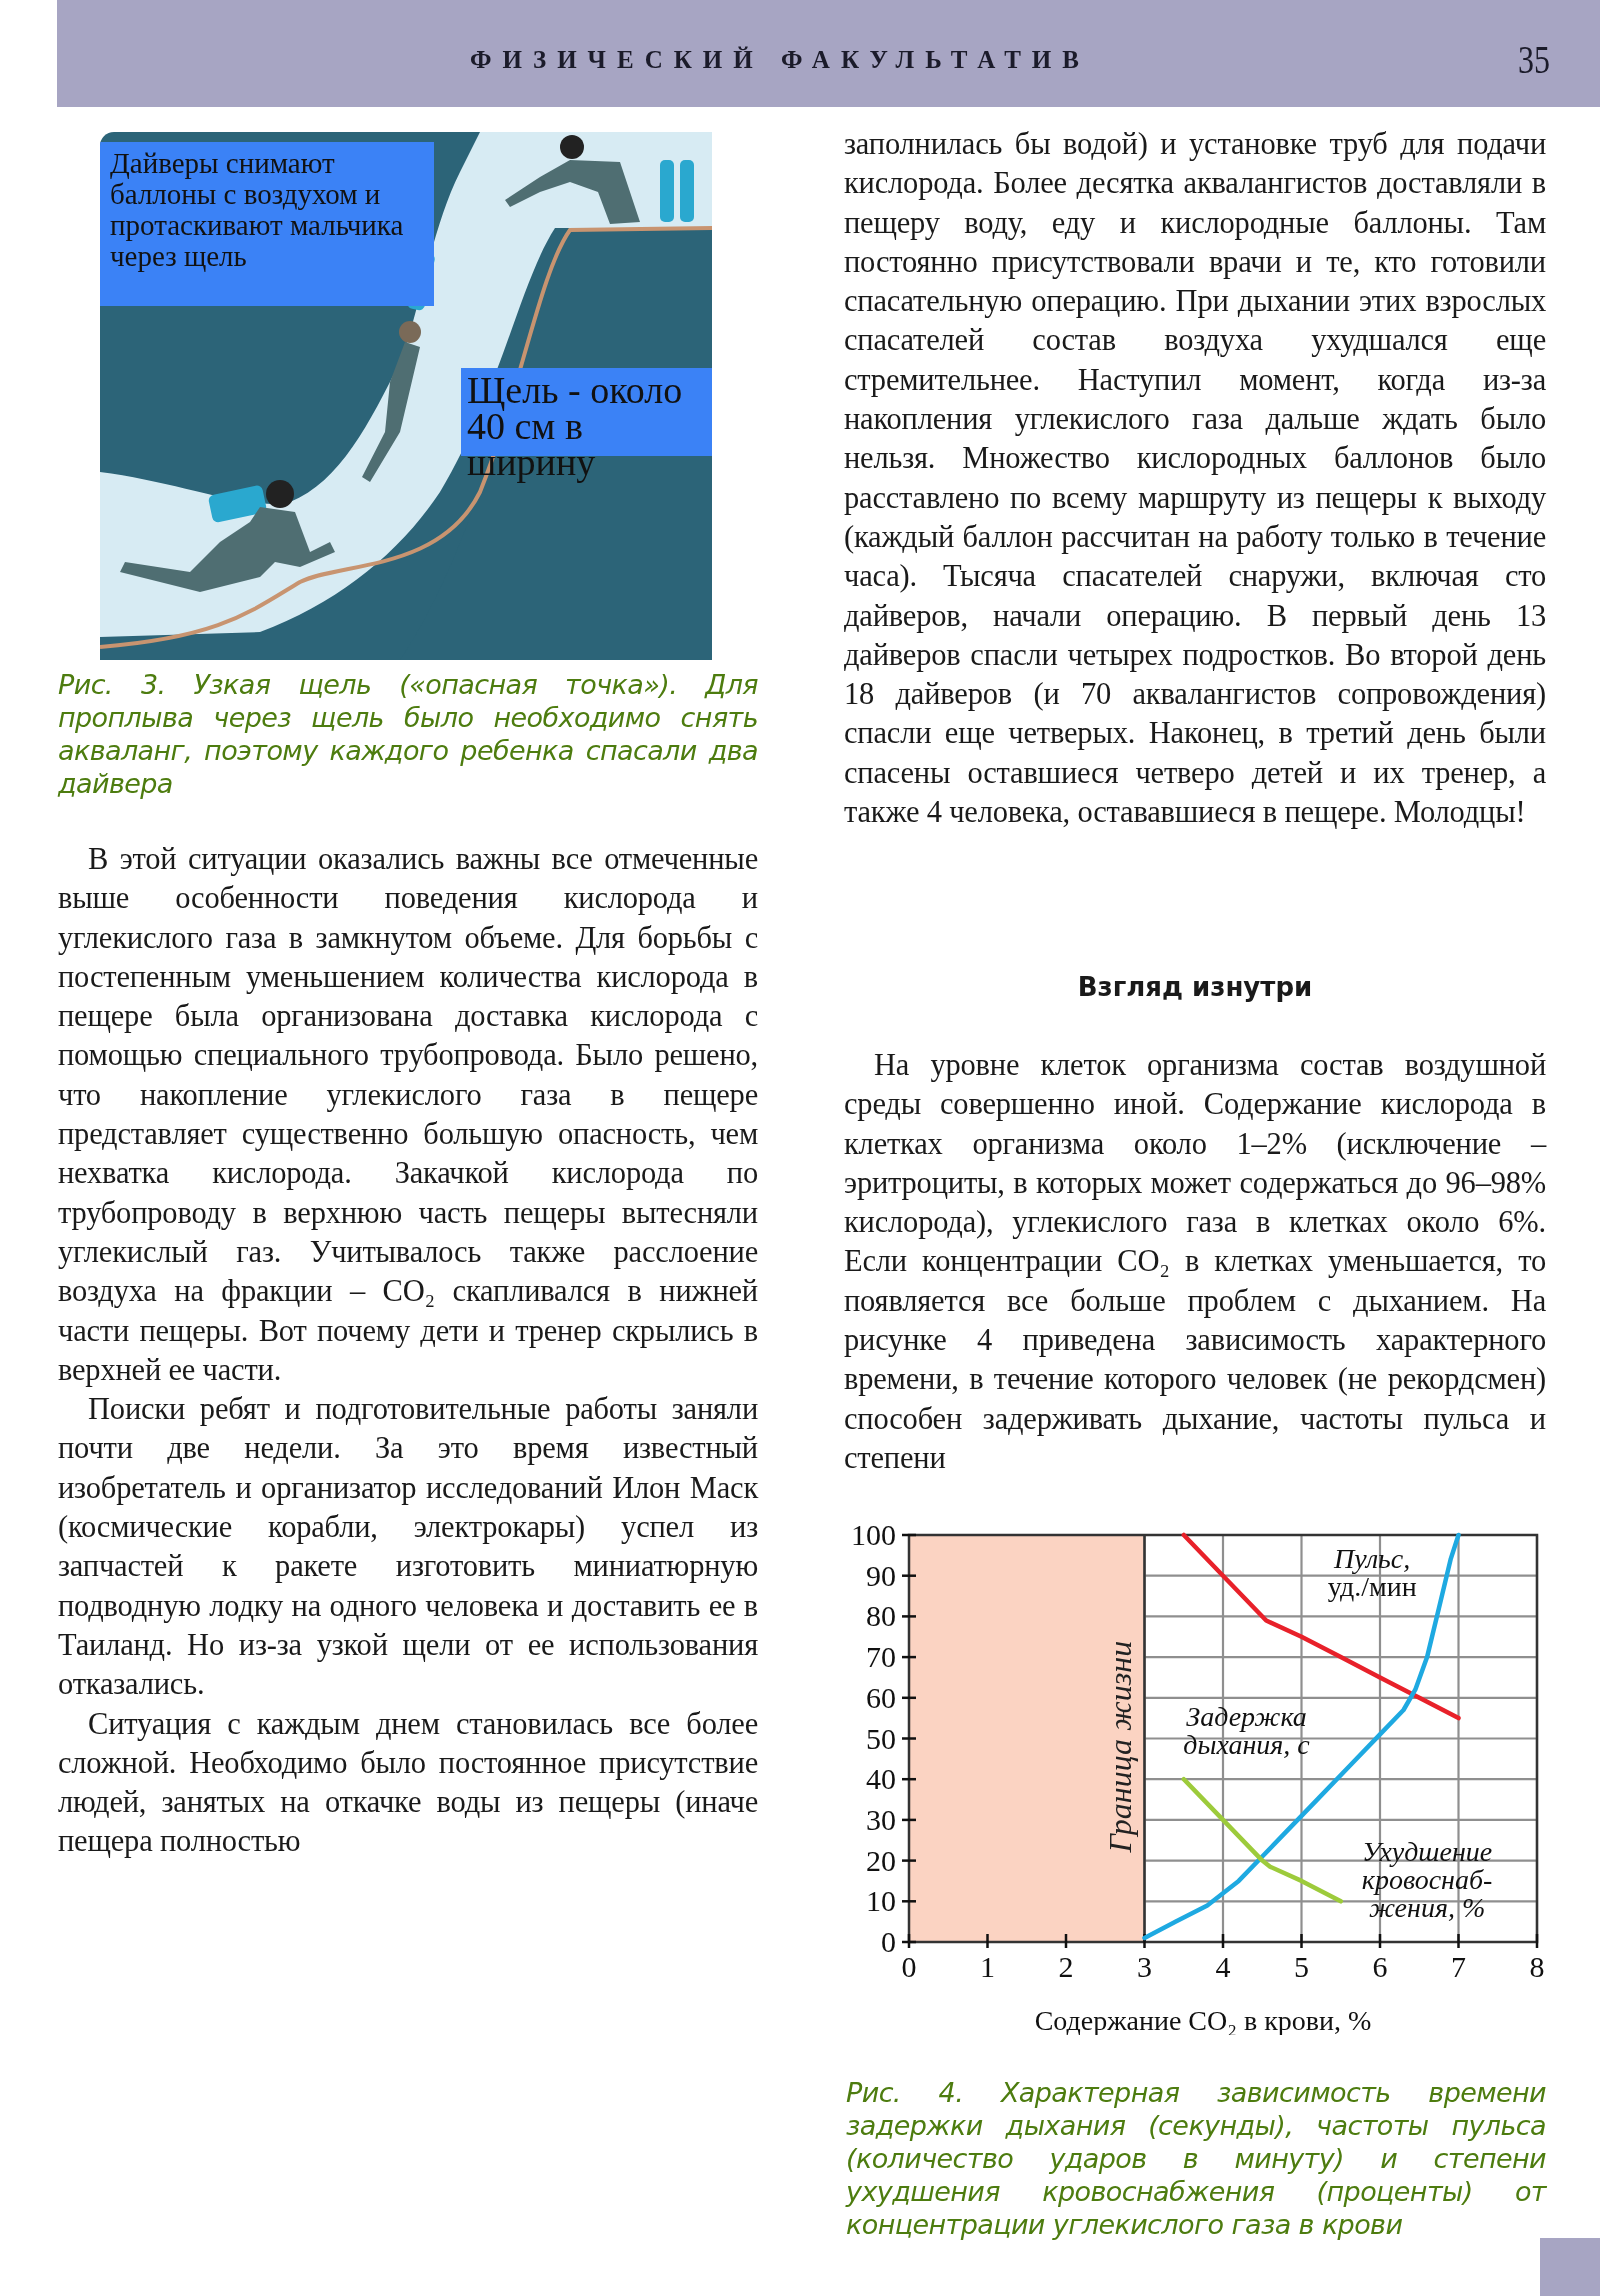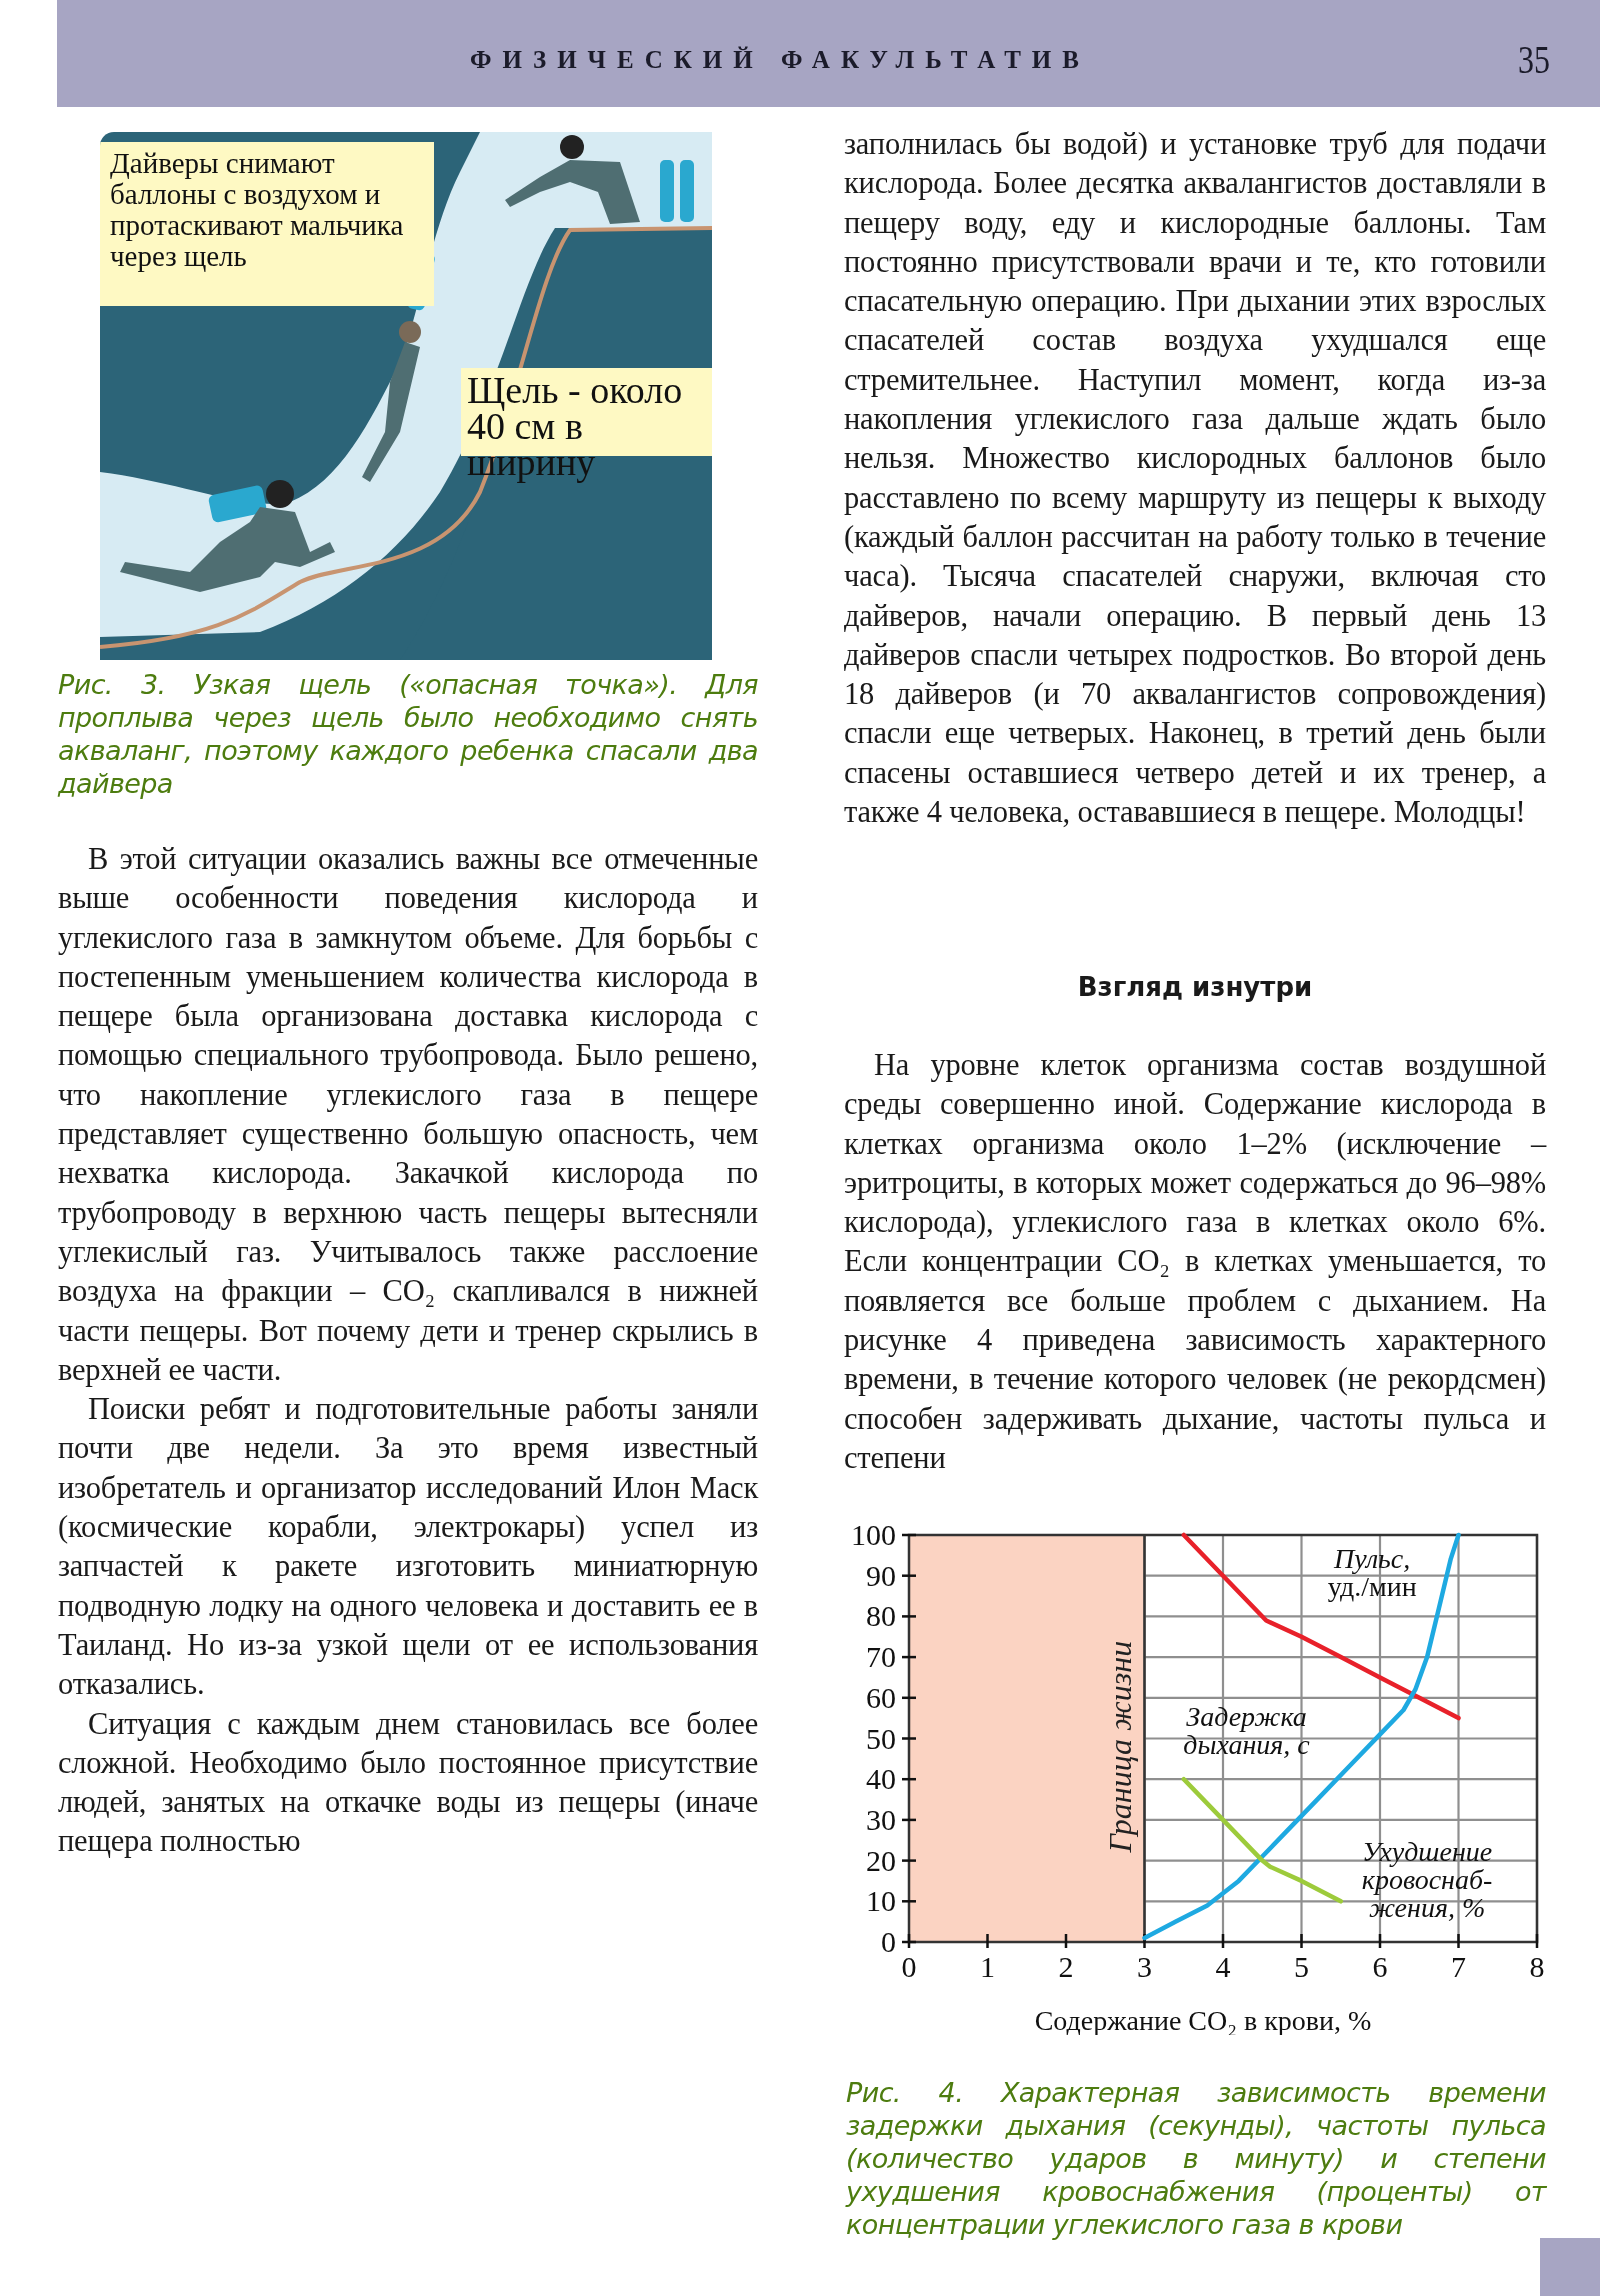--- a/index.html
+++ b/index.html
@@ -12,7 +12,7 @@
   .page-num { position:absolute; right:50px; top:36px; font-size:40px; color:#1b1b2a; transform:scaleX(0.8); transform-origin:right; }
 
   .figure3 { position:absolute; left:100px; top:132px; width:612px; height:528px; background:#2c6478; overflow:hidden; border-radius:14px 0 0 0; }
-  .fig3-label { position:absolute; background:#fef9c3; color:#111; font-size:29px; line-height:31px; padding:6px 10px; }
+  .fig3-label { position:absolute; background:#3b82f6; color:#111; font-size:29px; line-height:31px; padding:6px 10px; }
   .fig3-label.top { left:0; top:10px; width:314px; height:152px; }
   .fig3-label.gap { left:361px; top:236px; width:245px; height:80px; padding:4px 6px; font-size:38px; line-height:36px; }
 

